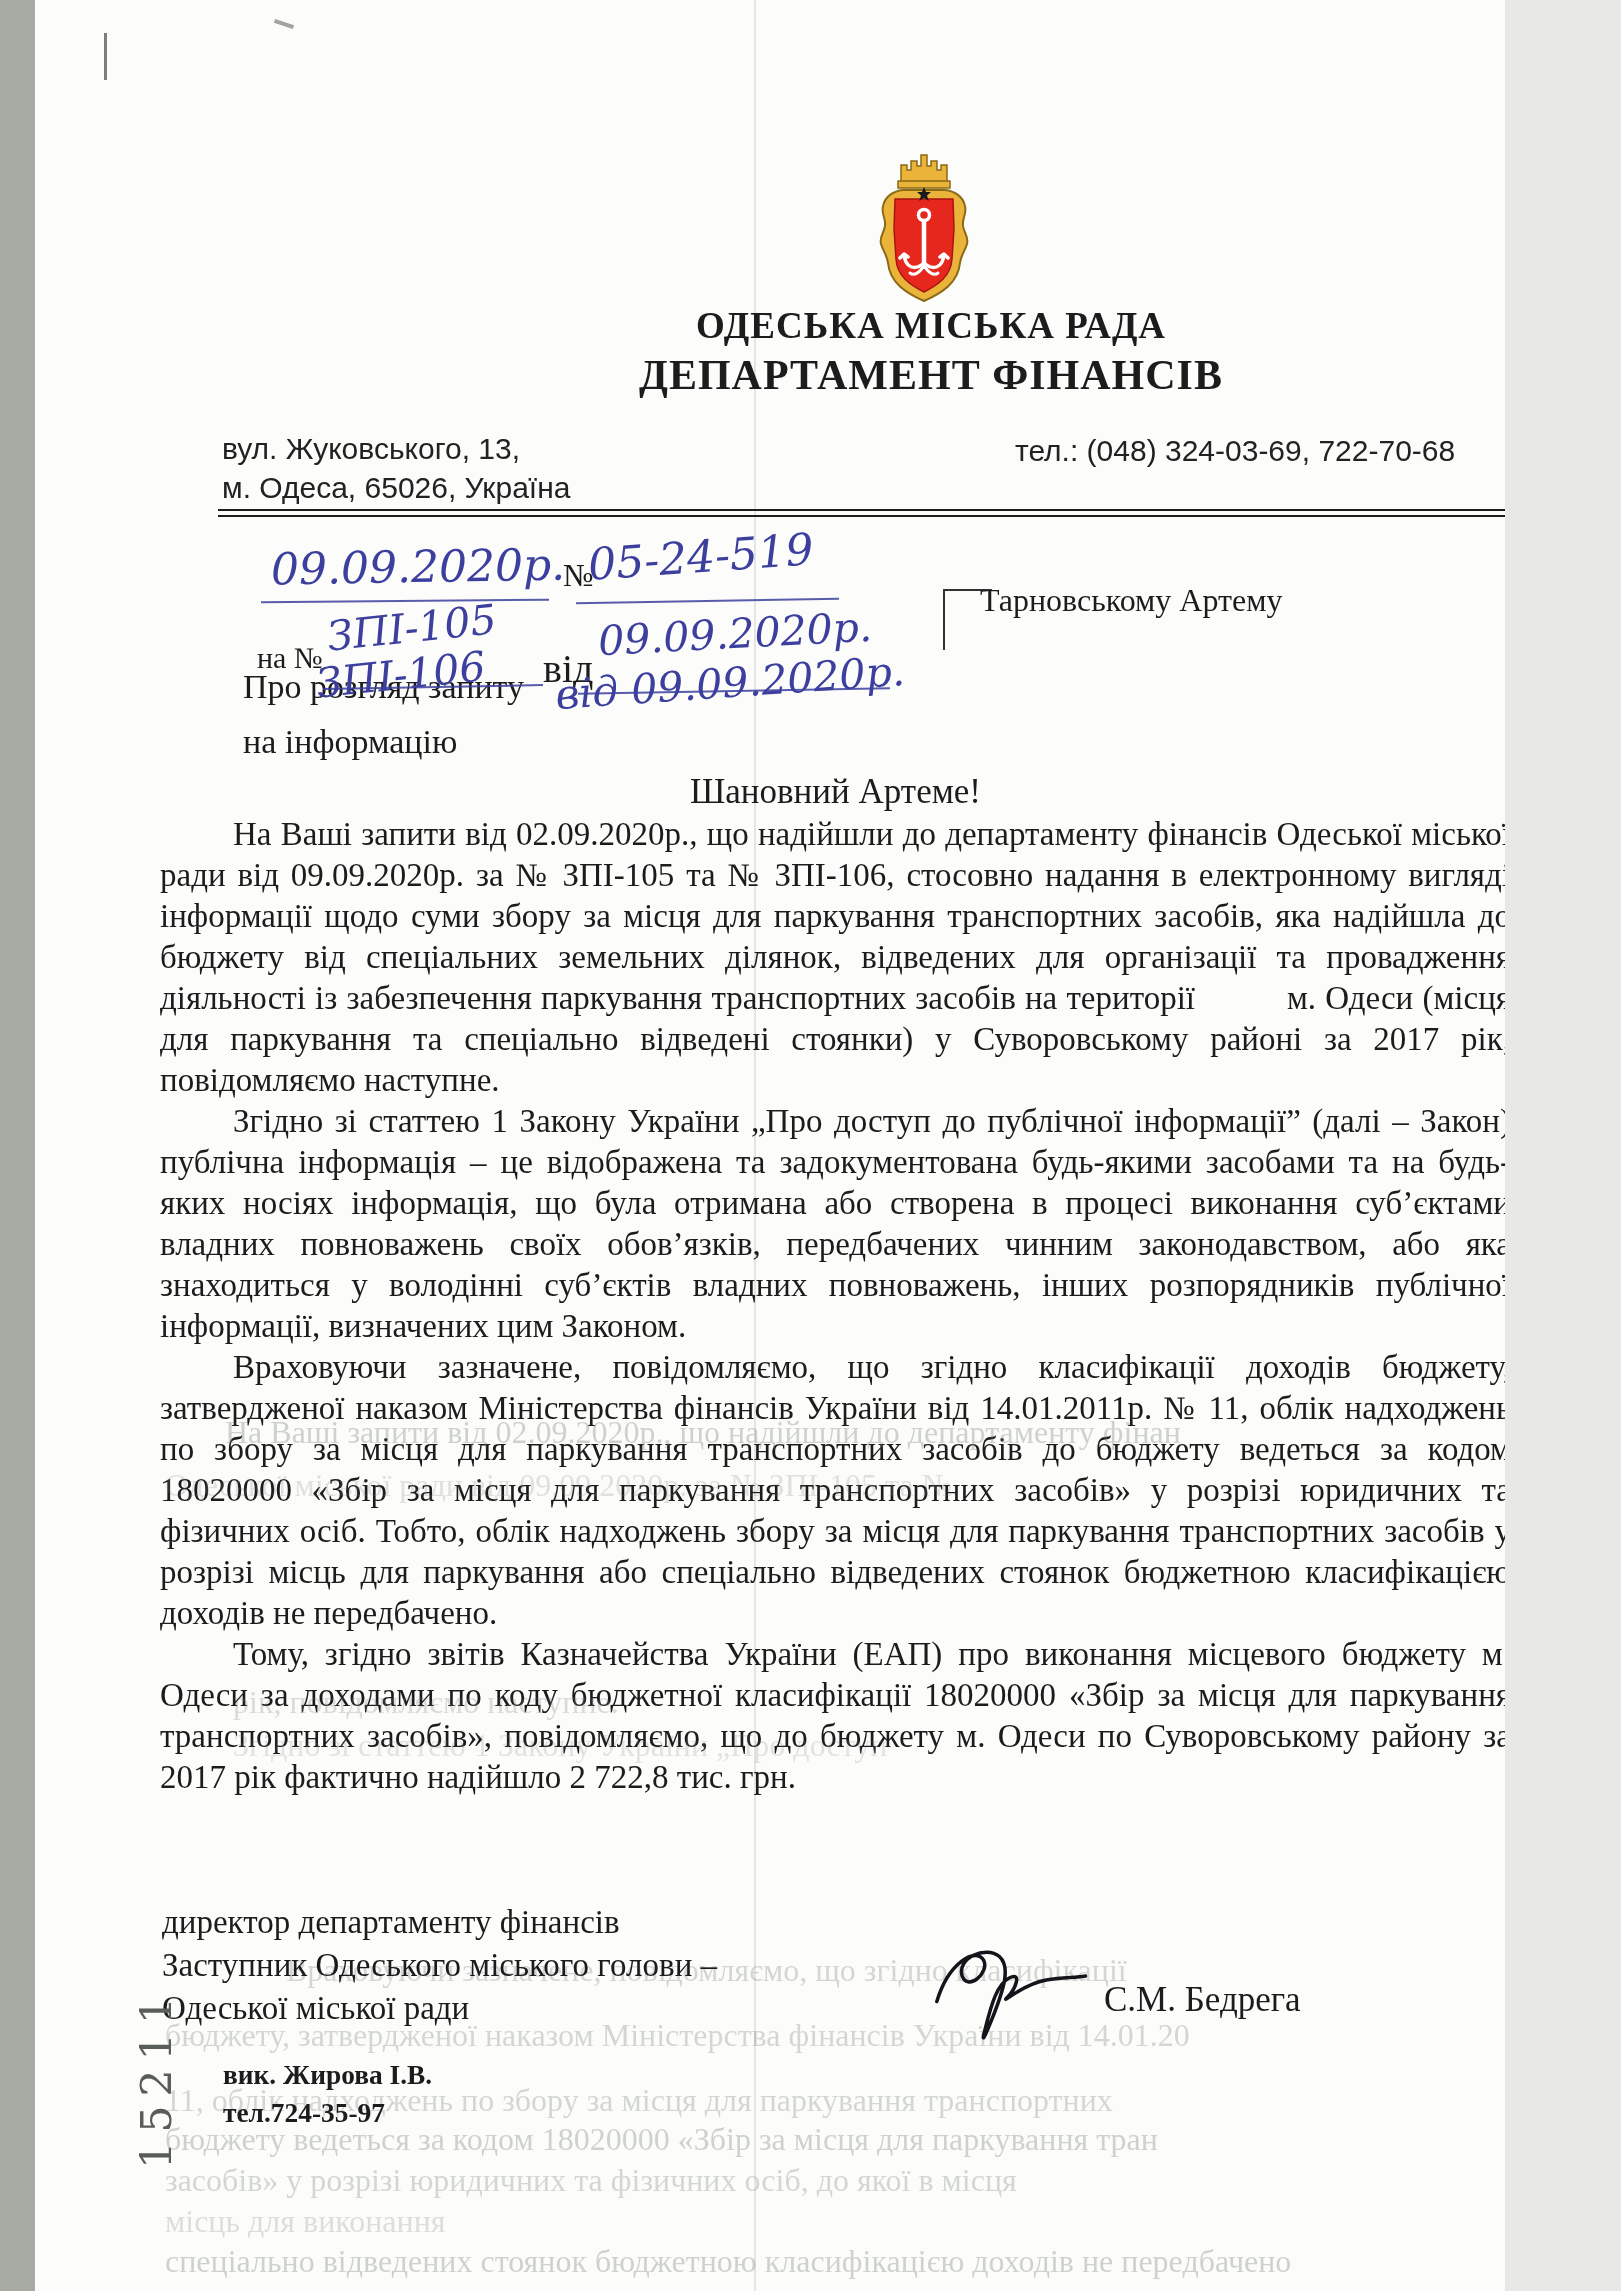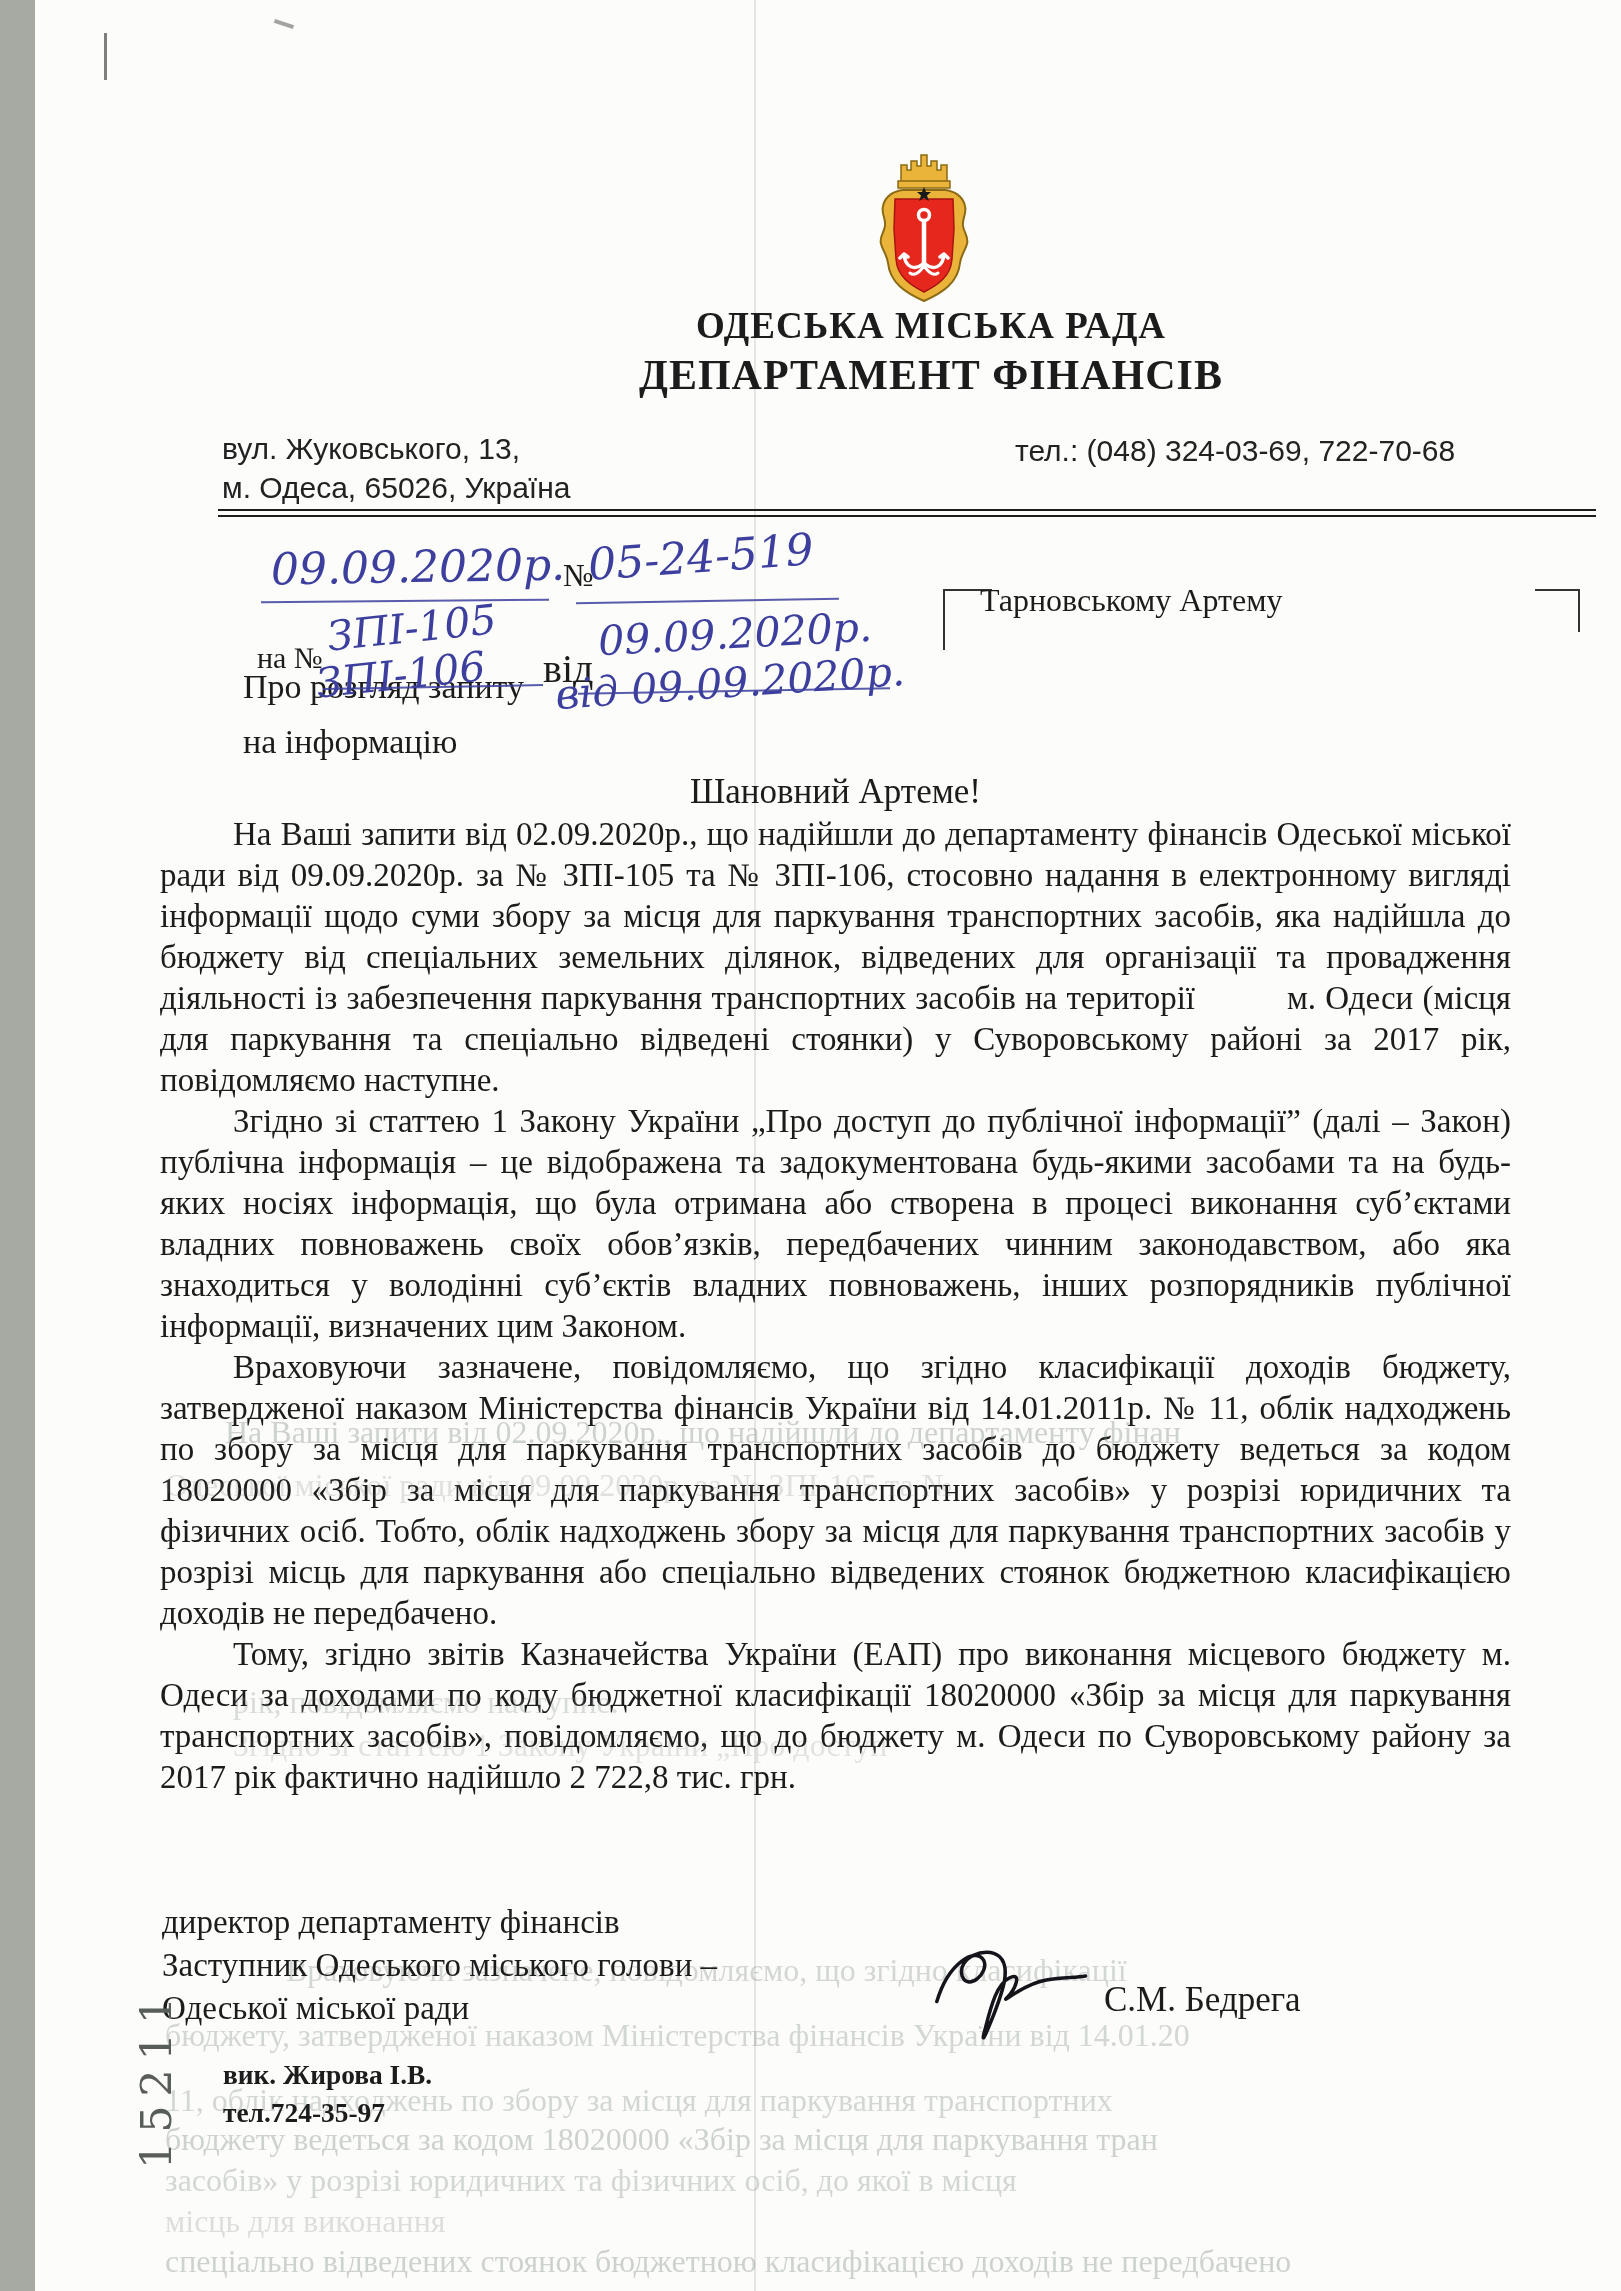--- a/index.html
+++ b/index.html
@@ -3,7 +3,7 @@
 <meta charset="utf-8">
 <style>
   html,body{margin:0;padding:0;background:#e8e8e6;}
-  #page{position:relative;width:1621px;height:2292px;background:#fcfcfa;overflow:hidden;
+  #page{position:relative;width:1505px;height:2292px;background:#fcfcfa;overflow:hidden;
         font-family:"Liberation Serif",serif;color:#1c1c1c;}
   .abs{position:absolute;}
   

